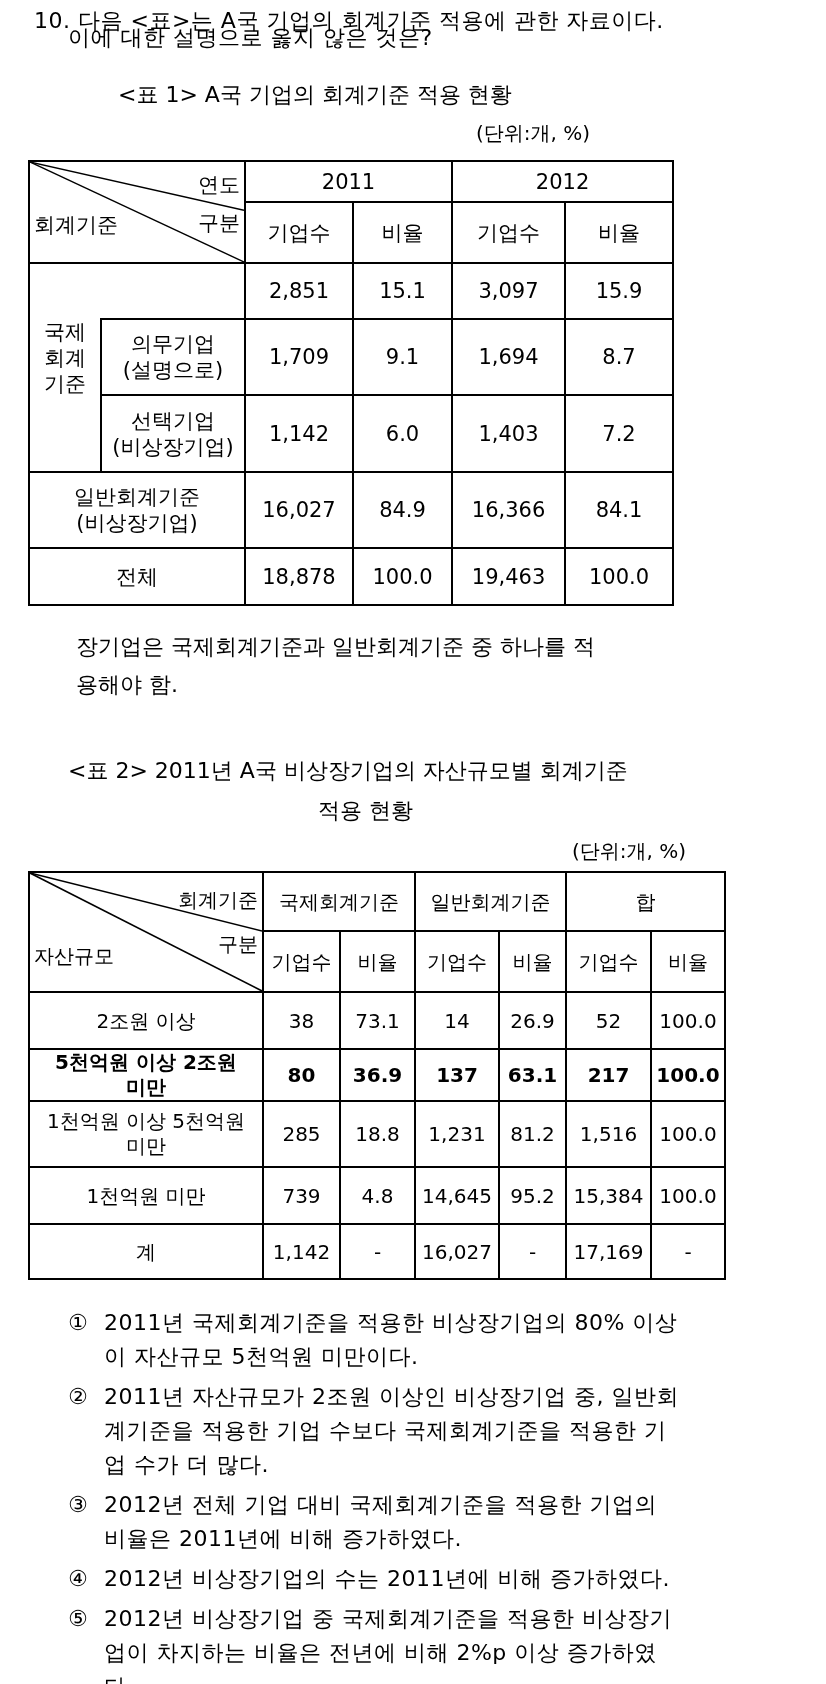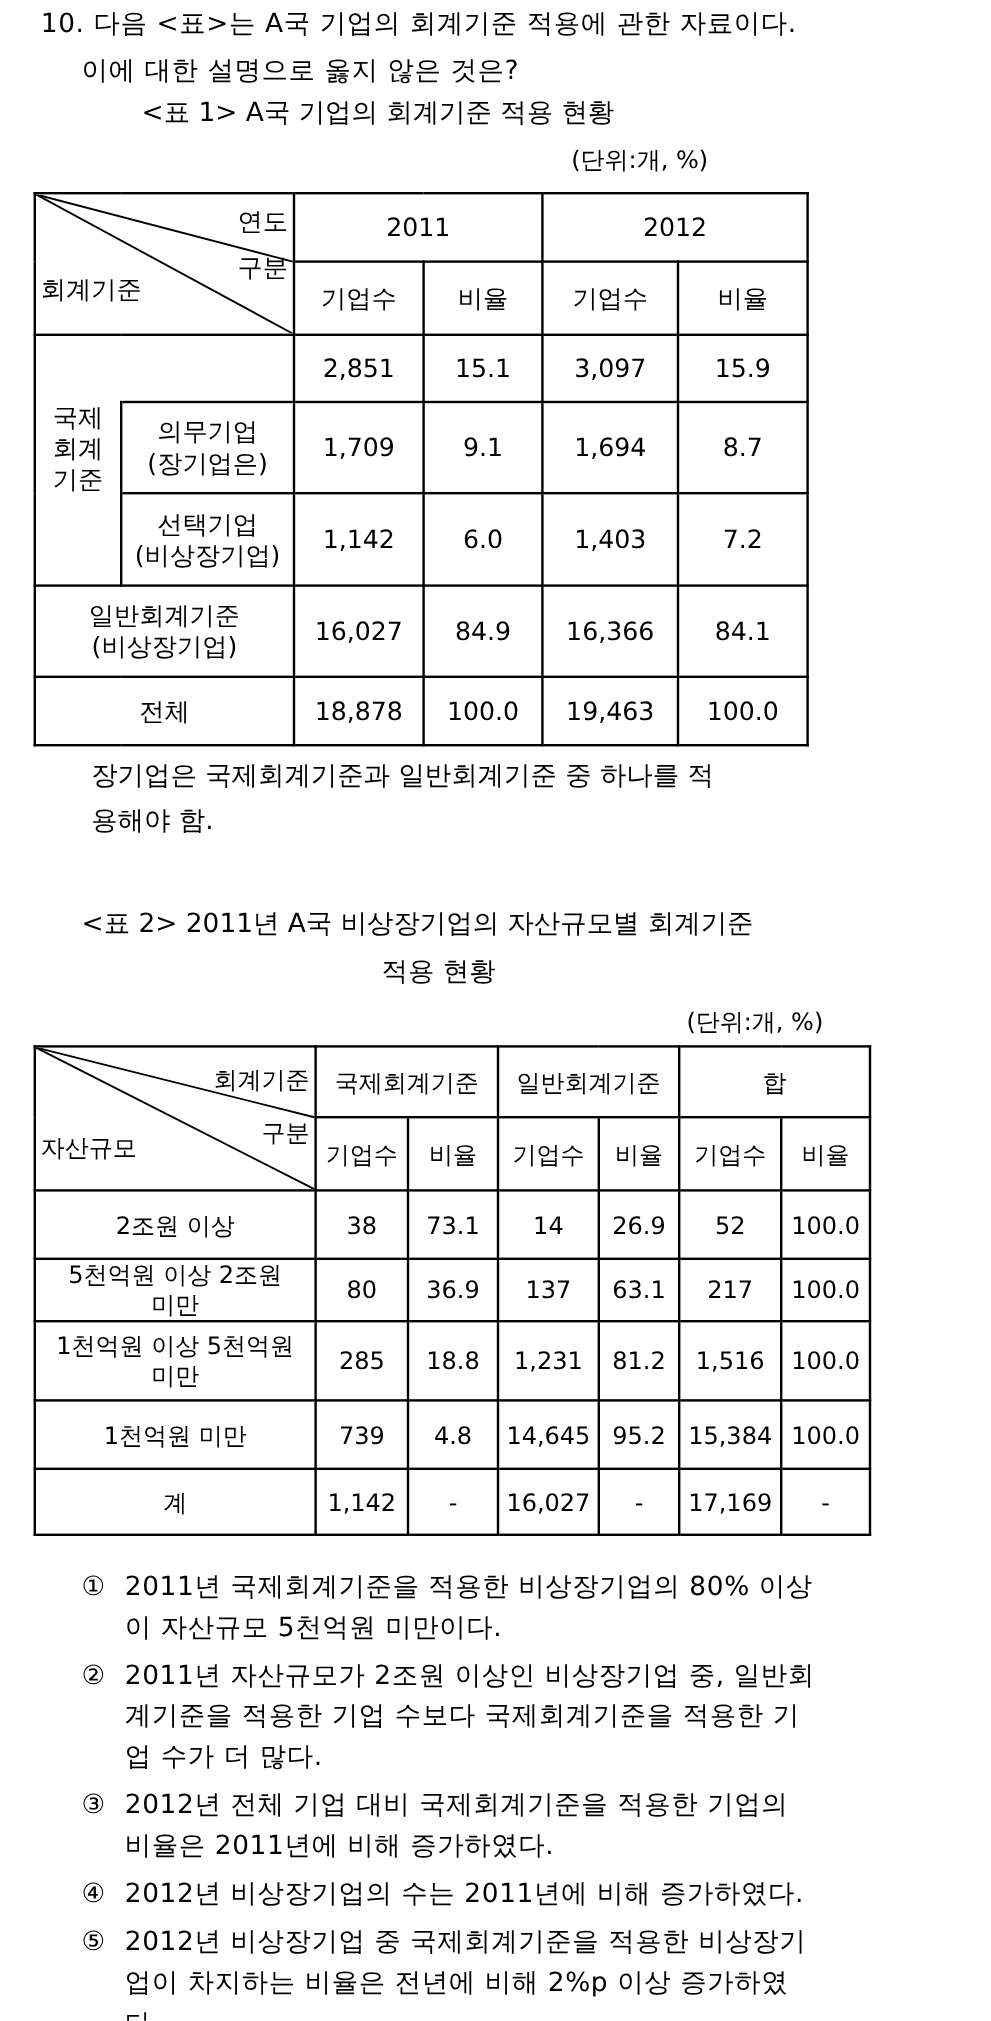--- a/index.html
+++ b/index.html
@@ -39,7 +39,7 @@
   <span>10.</span>
   <span>다음 &lt;표&gt;는 A국 기업의 회계기준 적용에 관한 자료이다.</span>
 </div>
-<div class="abs q-line" style="left:68px; top:43px;">이에 대한 설명으로 옳지 않은 것은?</div>
+<div class="abs q-line" style="left:68px; top:21px;">이에 대한 설명으로 옳지 않은 것은?</div>
 
 <div class="abs caption" style="left:118px; top:80px;">&lt;표 1&gt; A국 기업의 회계기준 적용 현황</div>
 <div class="abs unit" style="left:476px; top:120px;">(단위:개, %)</div>

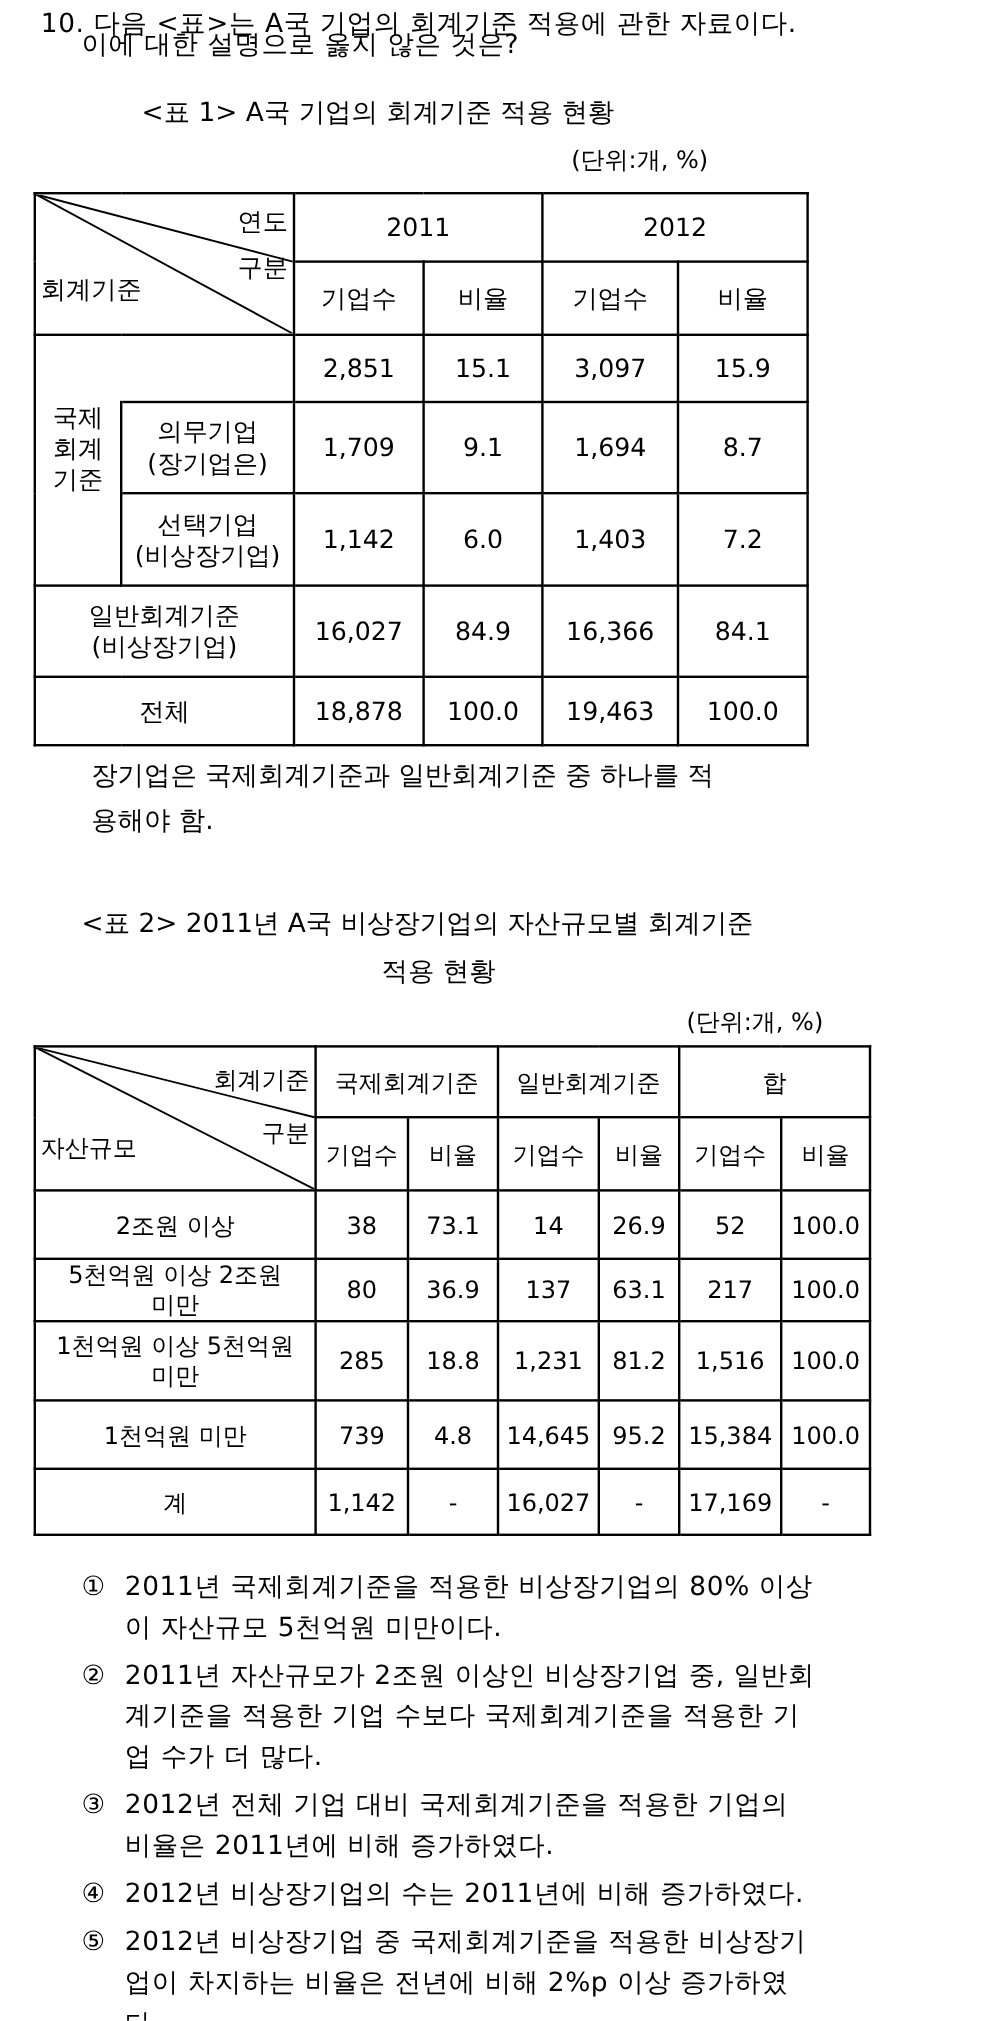--- a/index.html
+++ b/index.html
@@ -54,7 +54,7 @@
       <col style="width:108px">
   </colgroup>
   <tbody>
-      <tr style="height:57px;">
+      <tr style="height:41px;">
     <td colspan="2" rowspan="2" class="diag">
       <svg viewBox="0 0 216 118" preserveAspectRatio="none">
         <line x1="0" y1="0" x2="216" y2="57" stroke="#000" stroke-width="1.6"></line>

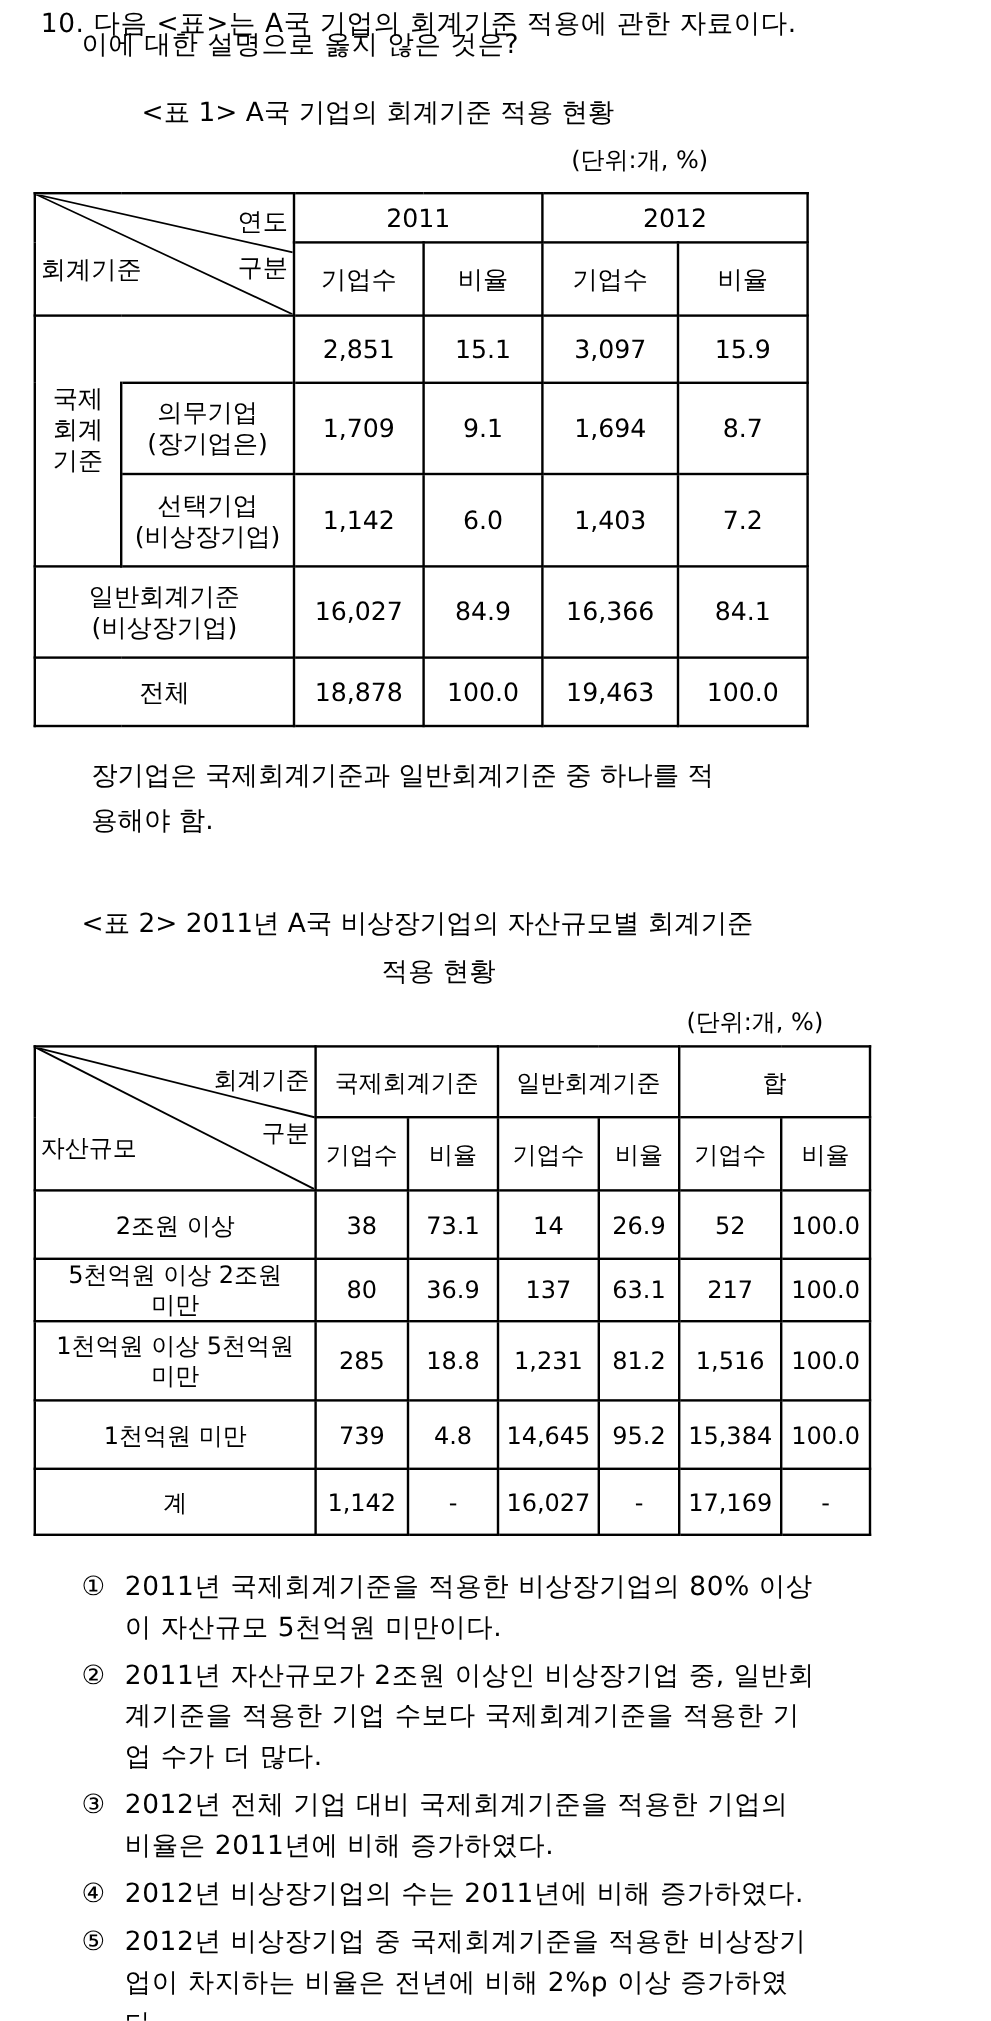--- a/index.html
+++ b/index.html
@@ -84,7 +84,7 @@
     <td rowspan="2" style="border-top:none; vertical-align:top; white-space:pre-line; line-height:26px; padding-top:0;">국제
 회계
 기준</td>
-    <td><span>의무기업</span><br><span>(장기업은)</span></td>
+    <td><span>의무기업</span><br><span>(설명으로)</span></td>
     <td>1,709</td>
     <td>9.1</td>
     <td>1,694</td>

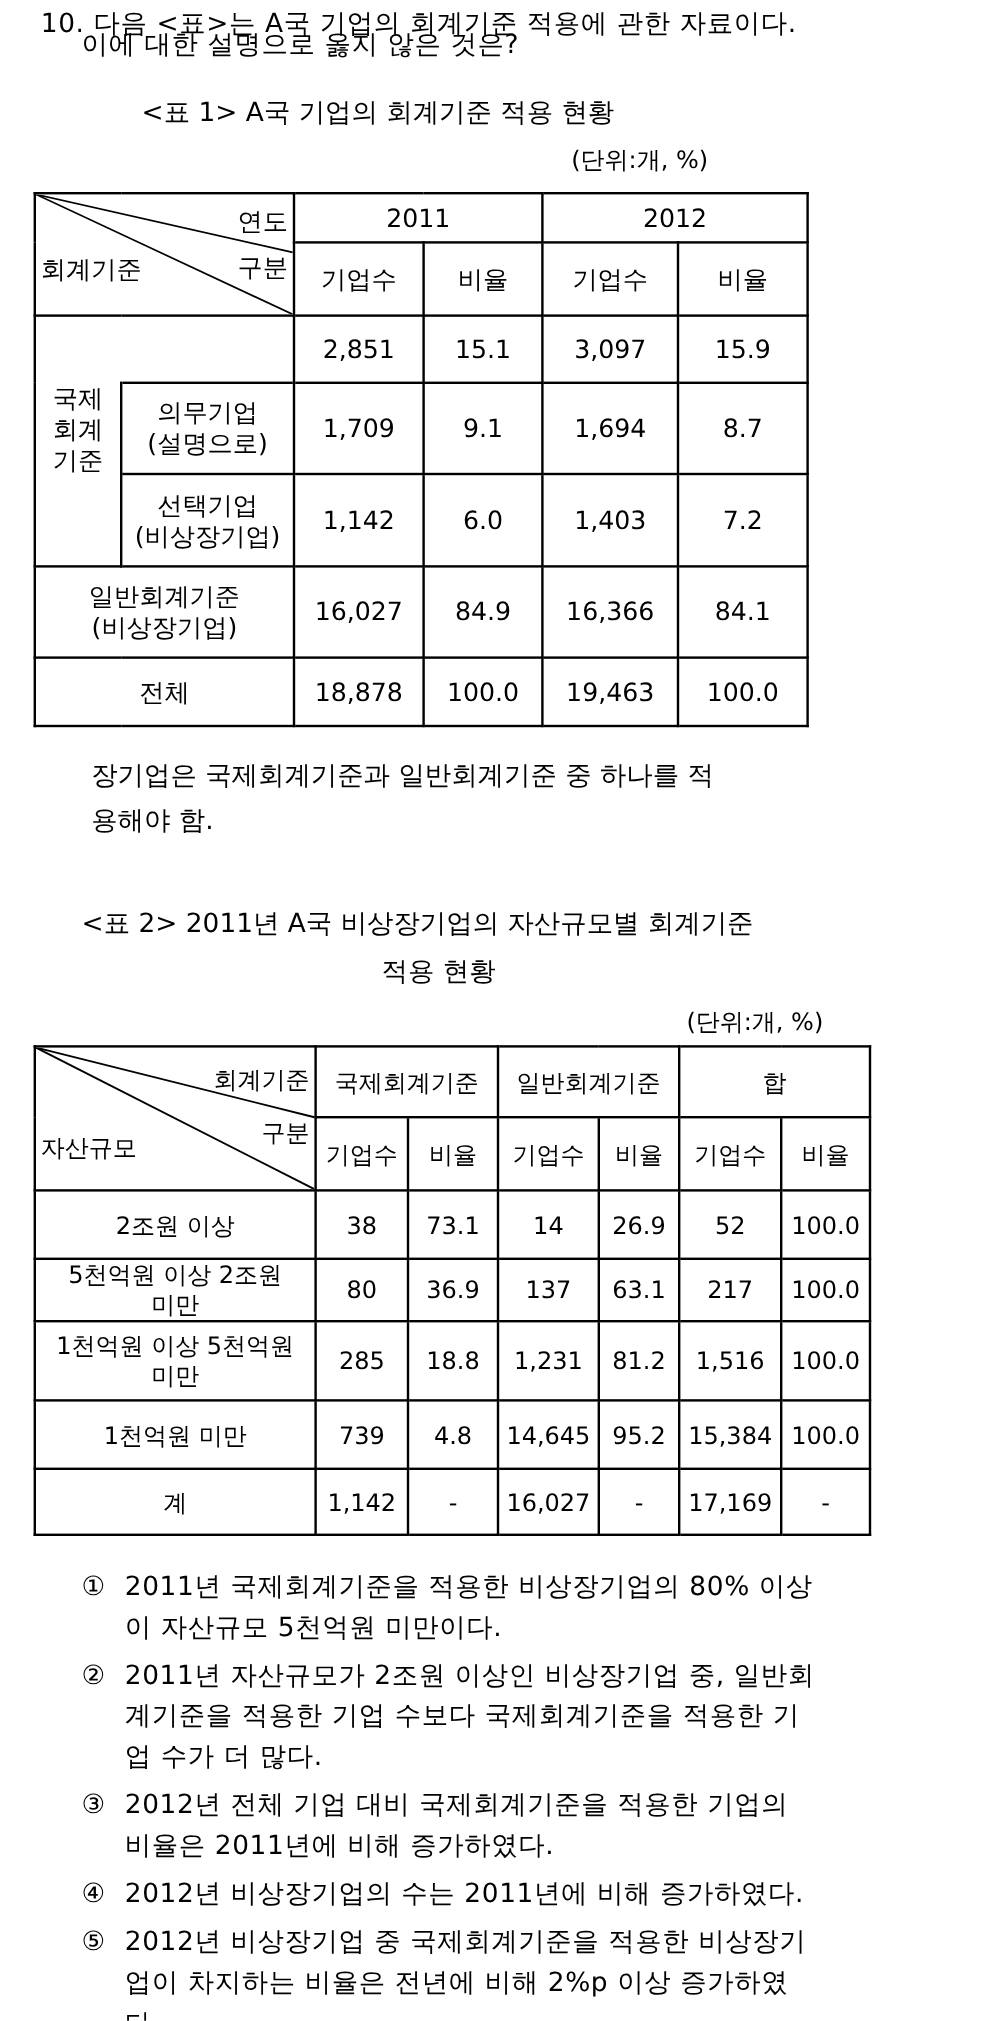--- a/index.html
+++ b/index.html
@@ -165,7 +165,7 @@
     <td>52</td>
     <td>100.0</td>
   </tr>
-  <tr style="height:51px;">
+  <tr style="height:51px;font-weight:bold;">
     <td style="line-height:25px;"><span>5천억원 이상 2조원</span><br><span>미만</span></td>
     <td>80</td>
     <td>36.9</td>

